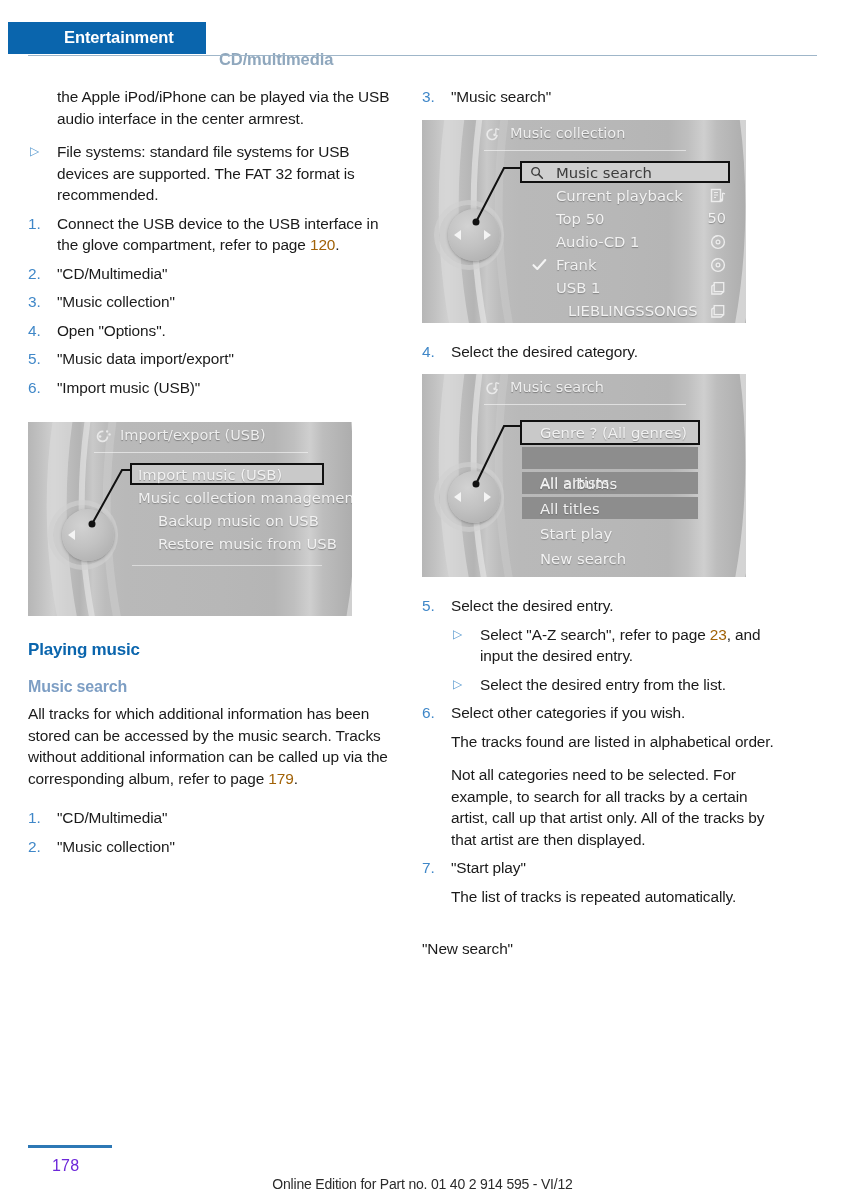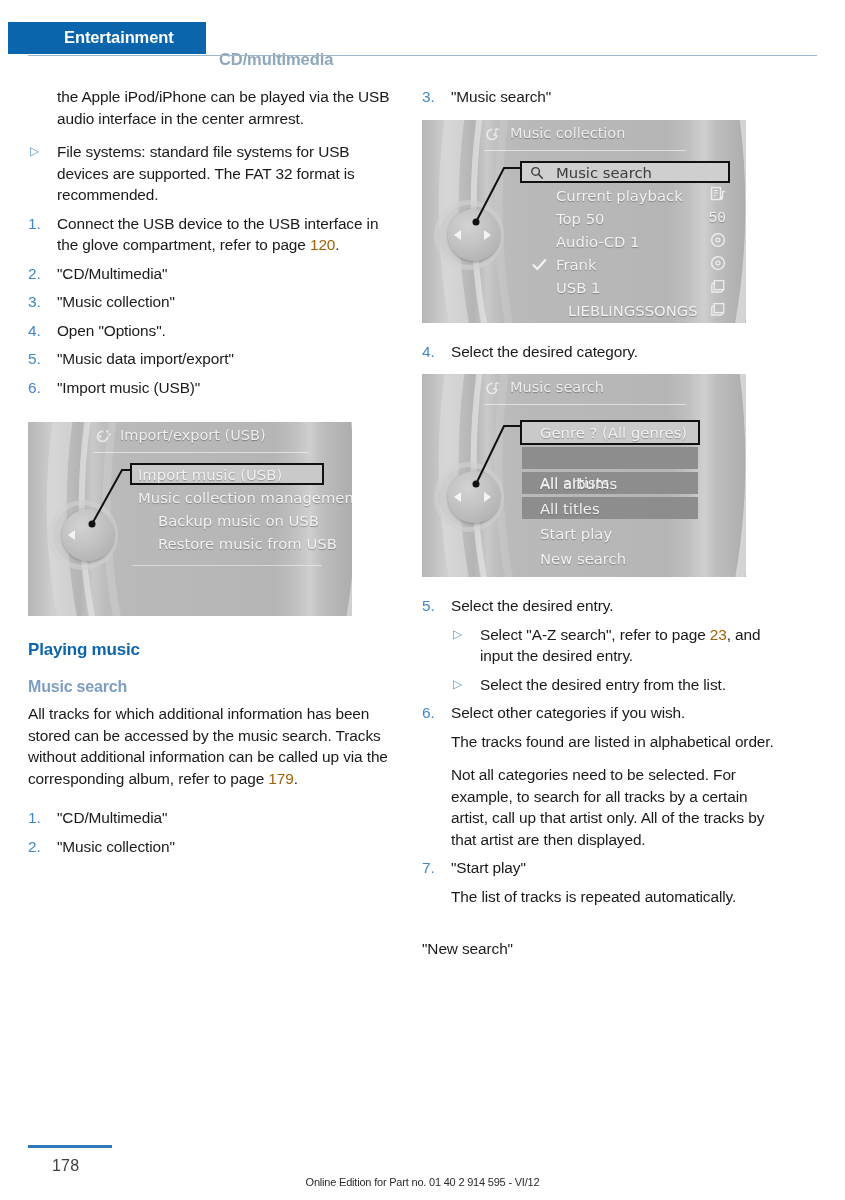--- a/index.html
+++ b/index.html
@@ -266,7 +266,6 @@
     right: 2px;
     top: 0;
     z-index: 2;
-    font-family: Liberation Mono, monospace;
   }
   .menu-row.band .mtext { z-index: 2; }
 

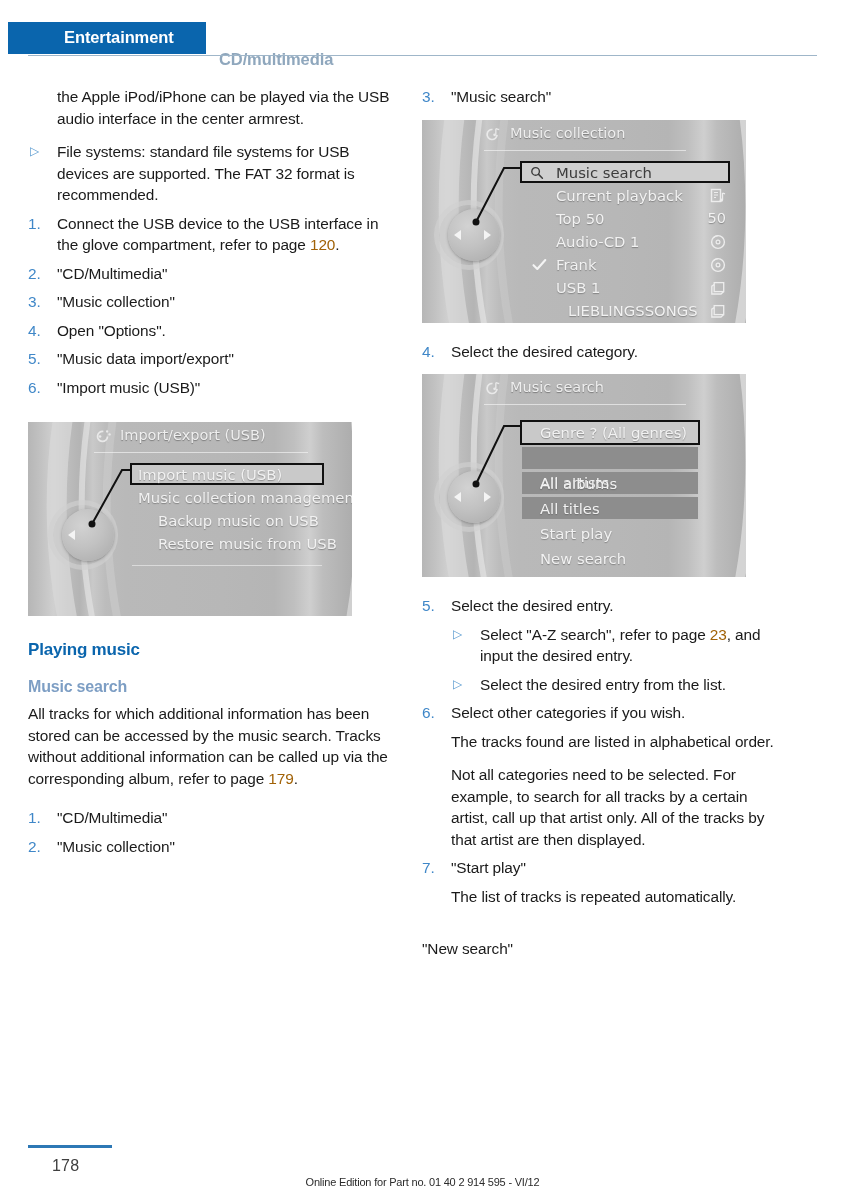--- a/index.html
+++ b/index.html
@@ -329,7 +329,7 @@
     left: 52px;
     top: 1157px;
     font-size: 16px;
-    color: #404040;
+    color: #6d28d9;
     letter-spacing: 0.2px;
   }
   .footer-note {

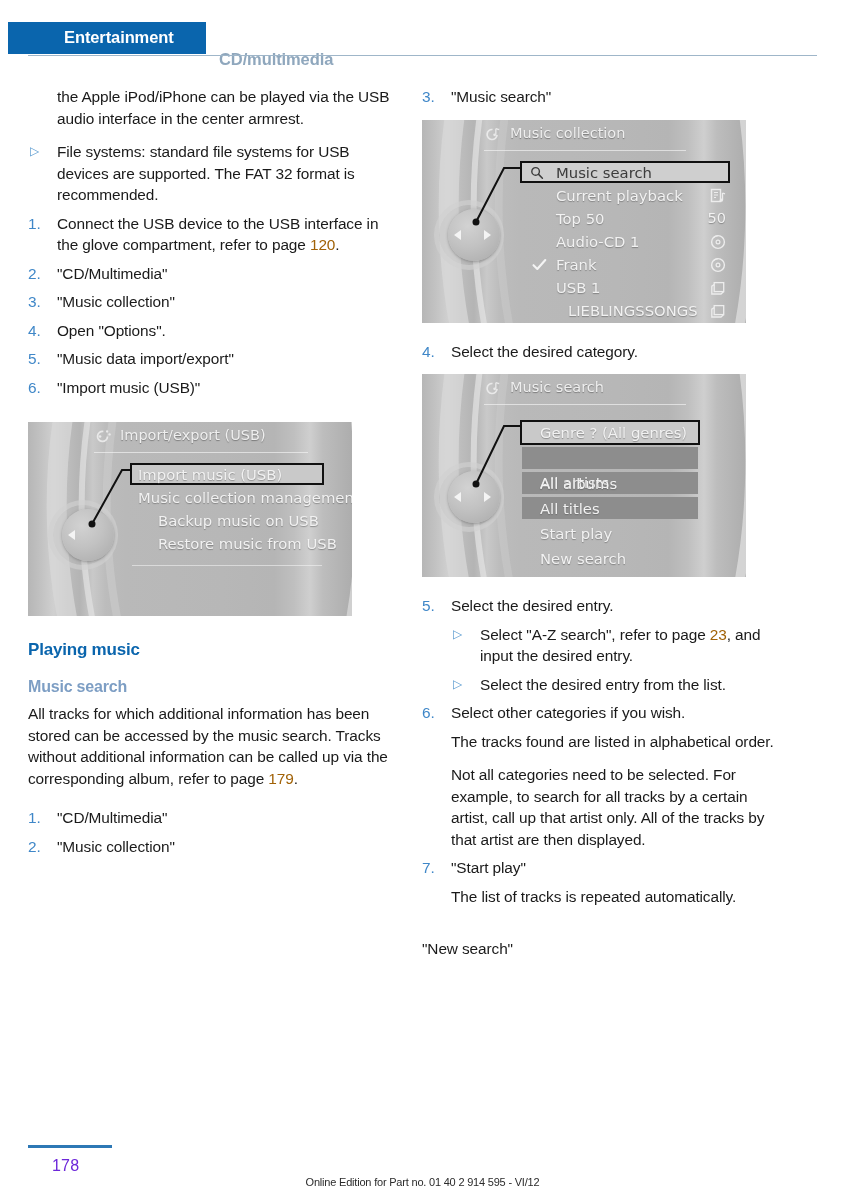--- a/index.html
+++ b/index.html
@@ -338,7 +338,7 @@
     top: 1176px;
     width: 845px;
     text-align: center;
-    font-size: 11px;
+    font-size: 14px;
     color: #2b2b2b;
     letter-spacing: -0.2px;
   }

